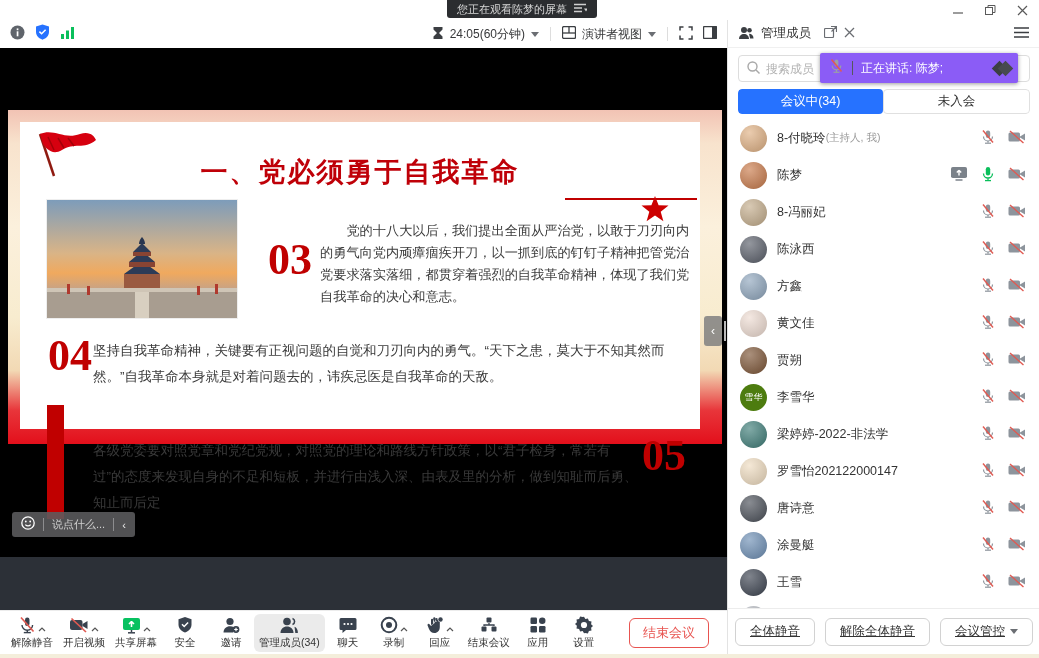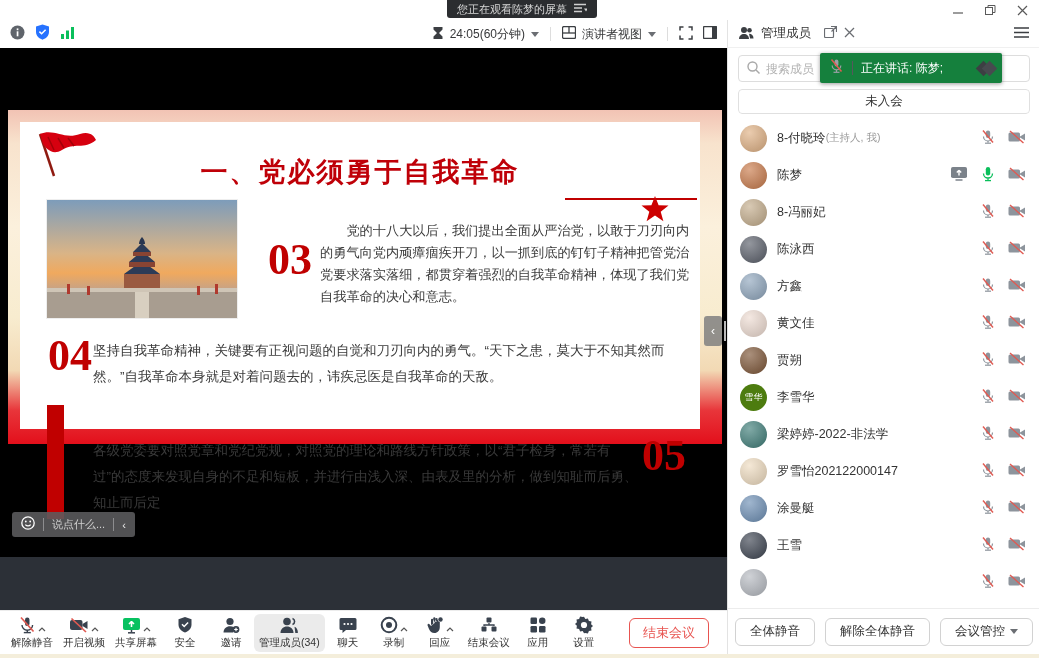--- a/index.html
+++ b/index.html
@@ -63,7 +63,7 @@
   .search-box input { border:none; outline:none; flex:1; font-size:12px; color:#333; font-family:inherit; }
   .search-box input::placeholder { color:#b3b3b3; }
 
-  .speak-tip { position:absolute; left:92px; top:5px; width:182px; height:30px; background:#15803d; border-radius:2px;
+  .speak-tip { position:absolute; left:92px; top:5px; width:198px; height:30px; background:#8b5cf6; border-radius:2px;
     box-shadow:0 1px 4px rgba(0,0,0,.4); display:flex; align-items:center; gap:8px; padding:0 9px; z-index:5; }
   .speak-tip .t { color:#fff; font-size:12px; flex:1; }
   .tip-div { width:1px; height:14px; background:#55585c; }

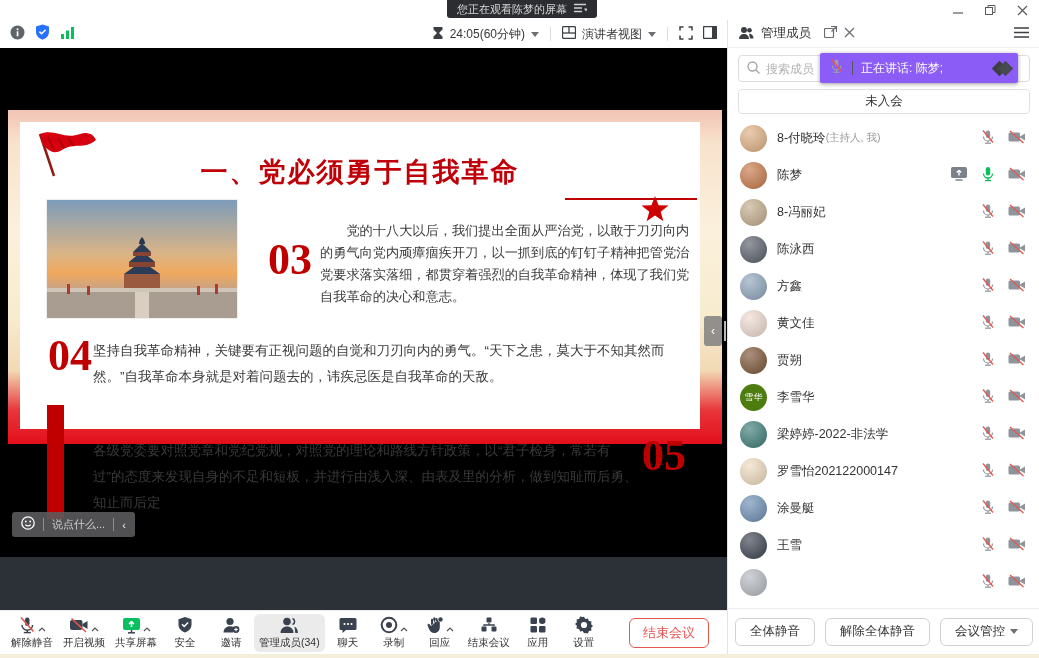--- a/index.html
+++ b/index.html
@@ -331,6 +331,7 @@
   </div>
 
   <div class="tabs">
+    <div class="tab active">会议中(34)</div>
     <div class="tab inactive">未入会</div>
   </div>
 

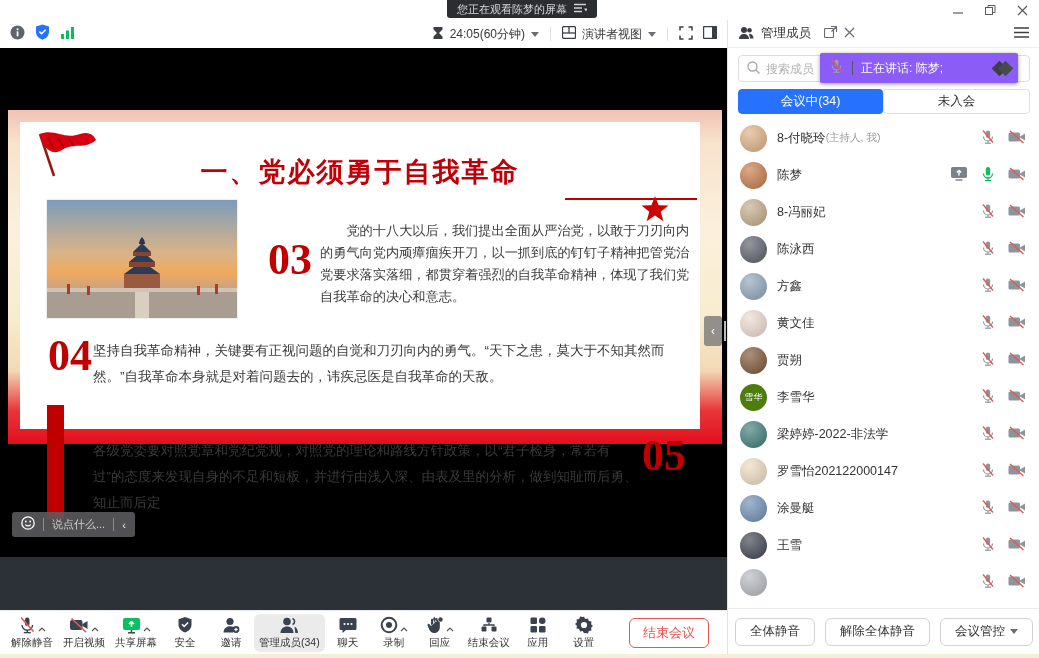--- a/index.html
+++ b/index.html
@@ -551,6 +551,27 @@
     </div>
       </div>
       <div class="member-row">
+        <div class="avatar" style="background-color:#4a4f58"></div>
+    <div class="m-names">
+      <span class="m-name">唐诗意</span>
+
+    </div>
+    <div class="m-icons">
+      <span><svg width="14" height="16">
+              <rect x="4.8" y="1.5" width="4.4" height="7.5" rx="2.2" fill="#8d949c"></rect>
+              <path d="M2.5 7.5a4.5 4.5 0 0 0 9 0" stroke="#8d949c" stroke-width="1.2" fill="none"></path>
+              <line x1="7" y1="12" x2="7" y2="13.8" stroke="#8d949c" stroke-width="1.2"></line>
+              <line x1="4" y1="14.2" x2="10" y2="14.2" stroke="#8d949c" stroke-width="1.2"></line>
+              <line x1="2" y1="1.5" x2="12" y2="13.5" stroke="#e05a52" stroke-width="1.4"></line>
+            </svg></span>
+          <span><svg width="18" height="14">
+              <rect x="0.5" y="2.5" width="11.5" height="9" rx="1.5" fill="#8d949c"></rect>
+              <path d="M12 6.5l5-3v7l-5-3z" fill="#8d949c"></path>
+              <line x1="2" y1="1" x2="15.5" y2="13" stroke="#e05a52" stroke-width="1.4"></line>
+            </svg></span>
+    </div>
+      </div>
+      <div class="member-row">
         <div class="avatar" style="background-color:#6d8fb5"></div>
     <div class="m-names">
       <span class="m-name">涂曼艇</span>

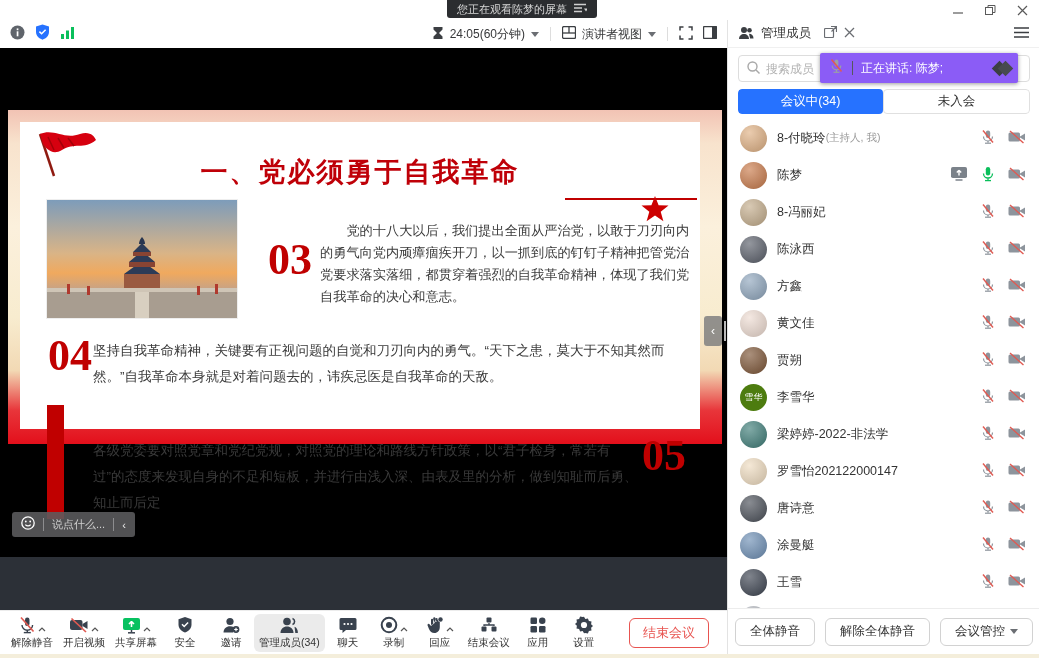--- a/index.html
+++ b/index.html
@@ -88,7 +88,7 @@
   .m-icons { margin-left:auto; display:flex; align-items:center; gap:13px; }
 
   .panel-footer { position:absolute; left:0; bottom:0; width:312px; height:46px; background:#fff; border-top:1px solid #ececec;
-    display:flex; align-items:center; justify-content:center; gap:10px; }
+    display:flex; align-items:center; justify-content:center; gap:10px;text-decoration:underline; }
   .pf-btn { border:1px solid #d2d2d2; background:#fff; border-radius:6px; height:28px; padding:0 14px; font-size:12.5px; color:#333;
     font-family:inherit; display:flex; align-items:center; gap:5px; }
 

